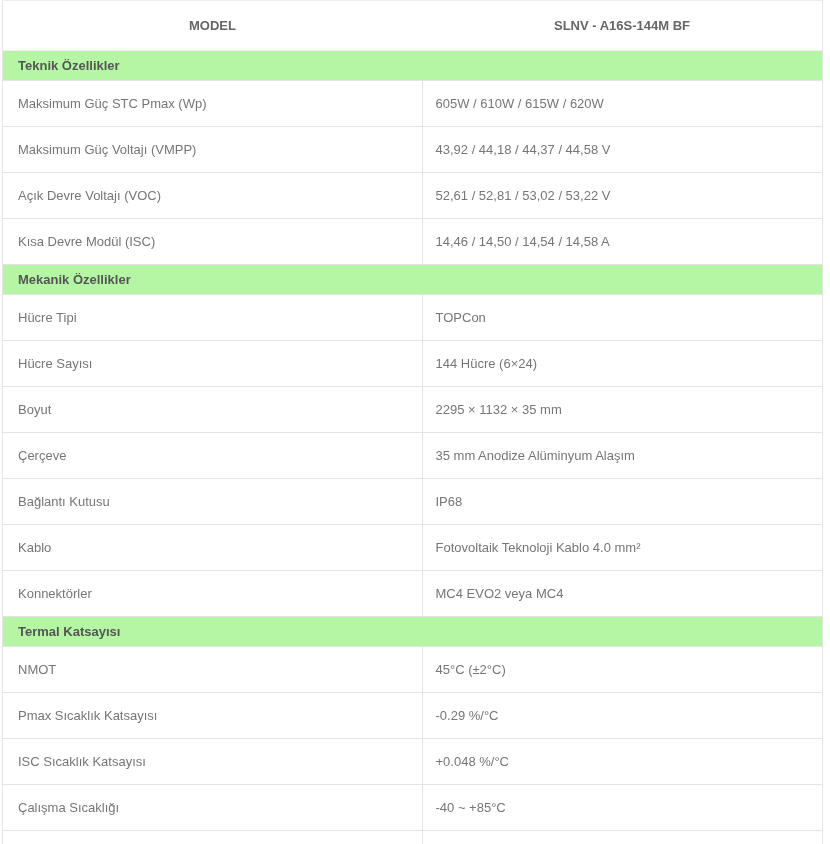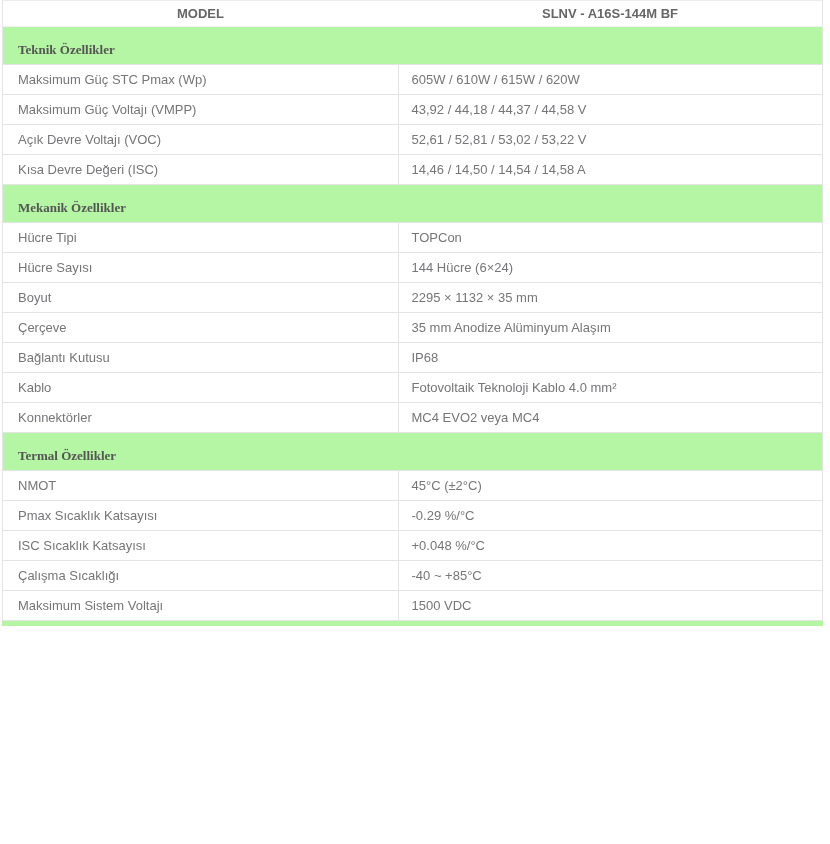--- a/index.html
+++ b/index.html
@@ -31,7 +31,7 @@
     color:var(--header-text);
     text-align:center;
     vertical-align:middle;
-    padding:0;
+    padding:12px;
     border-bottom:1px solid #f0f0f0;
   }
   th.col-model{width:395px;}

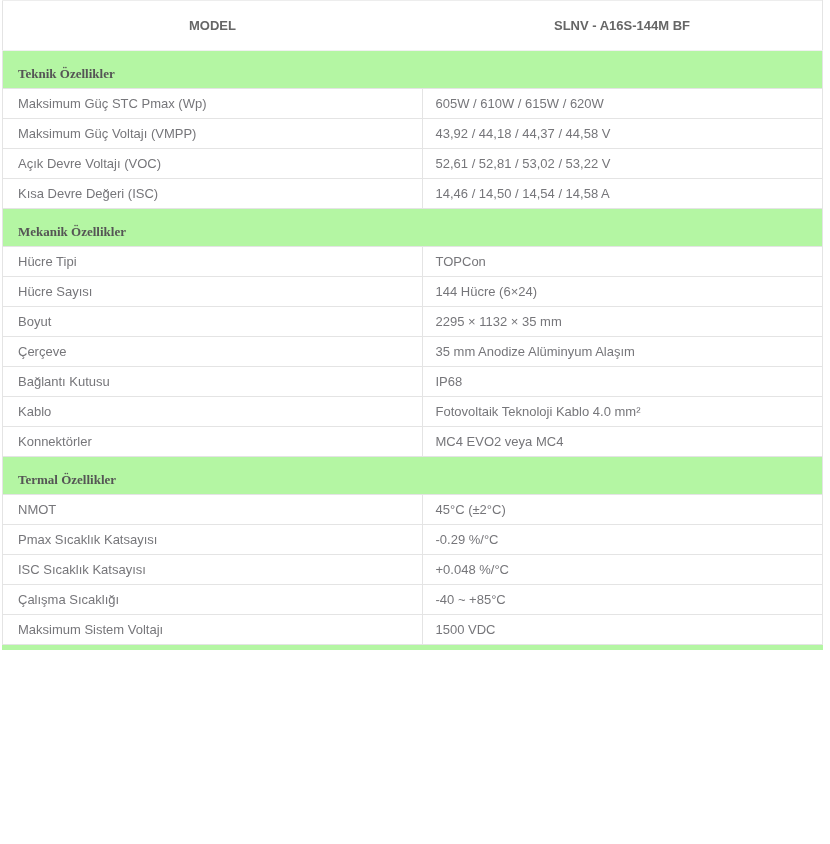--- a/index.html
+++ b/index.html
@@ -40,10 +40,9 @@
     color:var(--section-text);
     font-weight:bold;
     height:29px;
-    padding:8px 0 0 15px;
+    padding:0 0 0 15px;
     vertical-align:middle;
     border-bottom:1px solid var(--border);
-    font-family:Liberation Serif, serif;
   }
   tr.data-row td{
     height:29px;

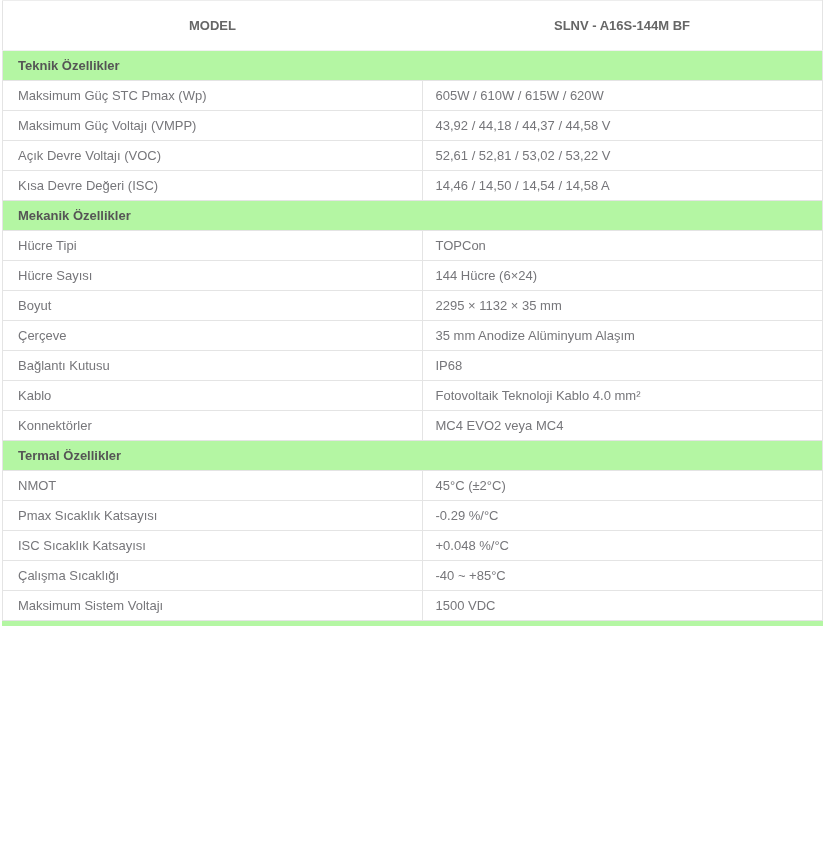--- a/index.html
+++ b/index.html
@@ -46,7 +46,7 @@
   }
   tr.data-row td{
     height:29px;
-    padding:0;
+    padding:8px;
     vertical-align:middle;
     color:var(--label-text);
     border-bottom:1px solid var(--border);

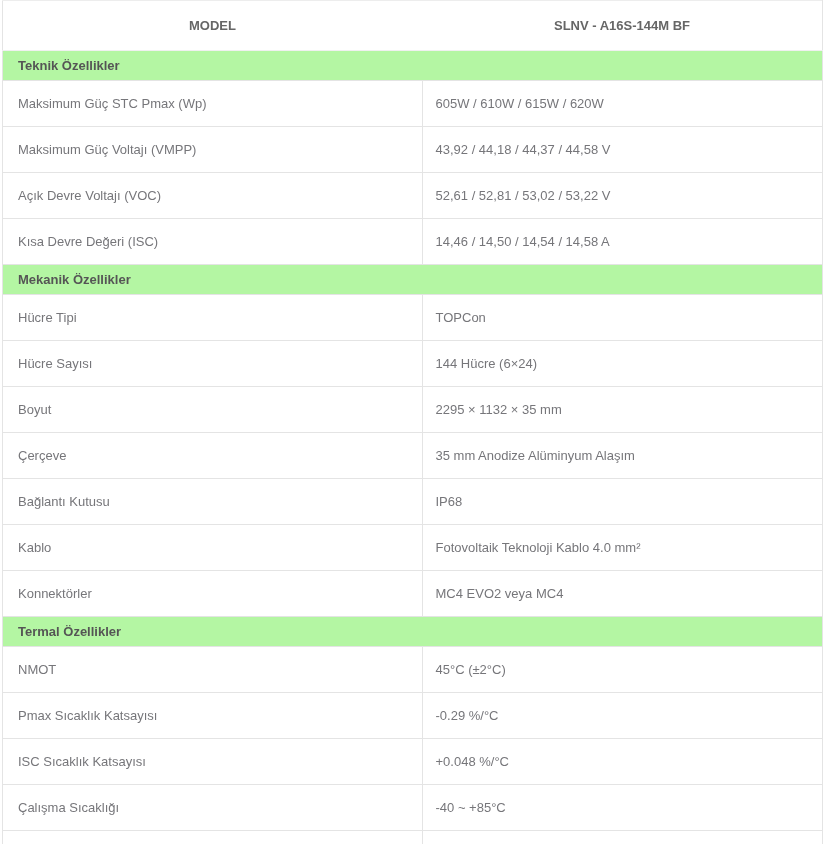--- a/index.html
+++ b/index.html
@@ -95,7 +95,7 @@
         <td class="value-cell">52,61 / 52,81 / 53,02 / 53,22 V</td>
       </tr>
       <tr class="data-row">
-        <td class="label-cell">Kısa Devre Değeri (ISC)</td>
+        <td class="label-cell">Kısa Devre Modül (ISC)</td>
         <td class="value-cell">14,46 / 14,50 / 14,54 / 14,58 A</td>
       </tr>
       <tr class="section-row">

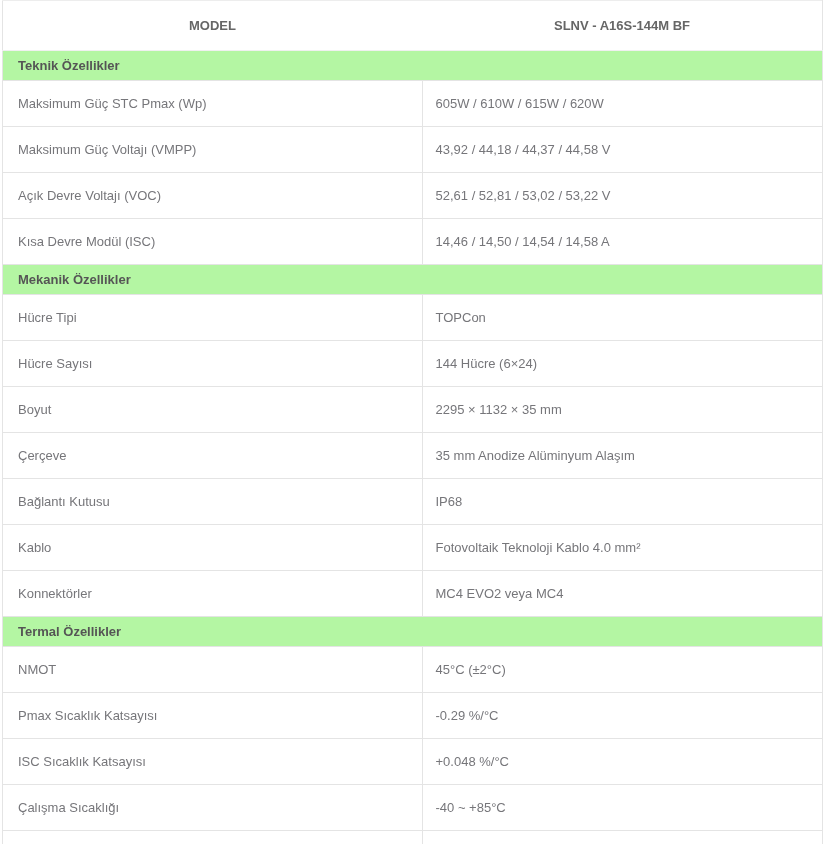--- a/index.html
+++ b/index.html
@@ -130,7 +130,7 @@
         <td class="value-cell">MC4 EVO2 veya MC4</td>
       </tr>
       <tr class="section-row">
-        <td colspan="2">Termal Özellikler</td>
+        <td colspan="2">Termal Katsayısı</td>
       </tr>
       <tr class="data-row">
         <td class="label-cell">NMOT</td>

